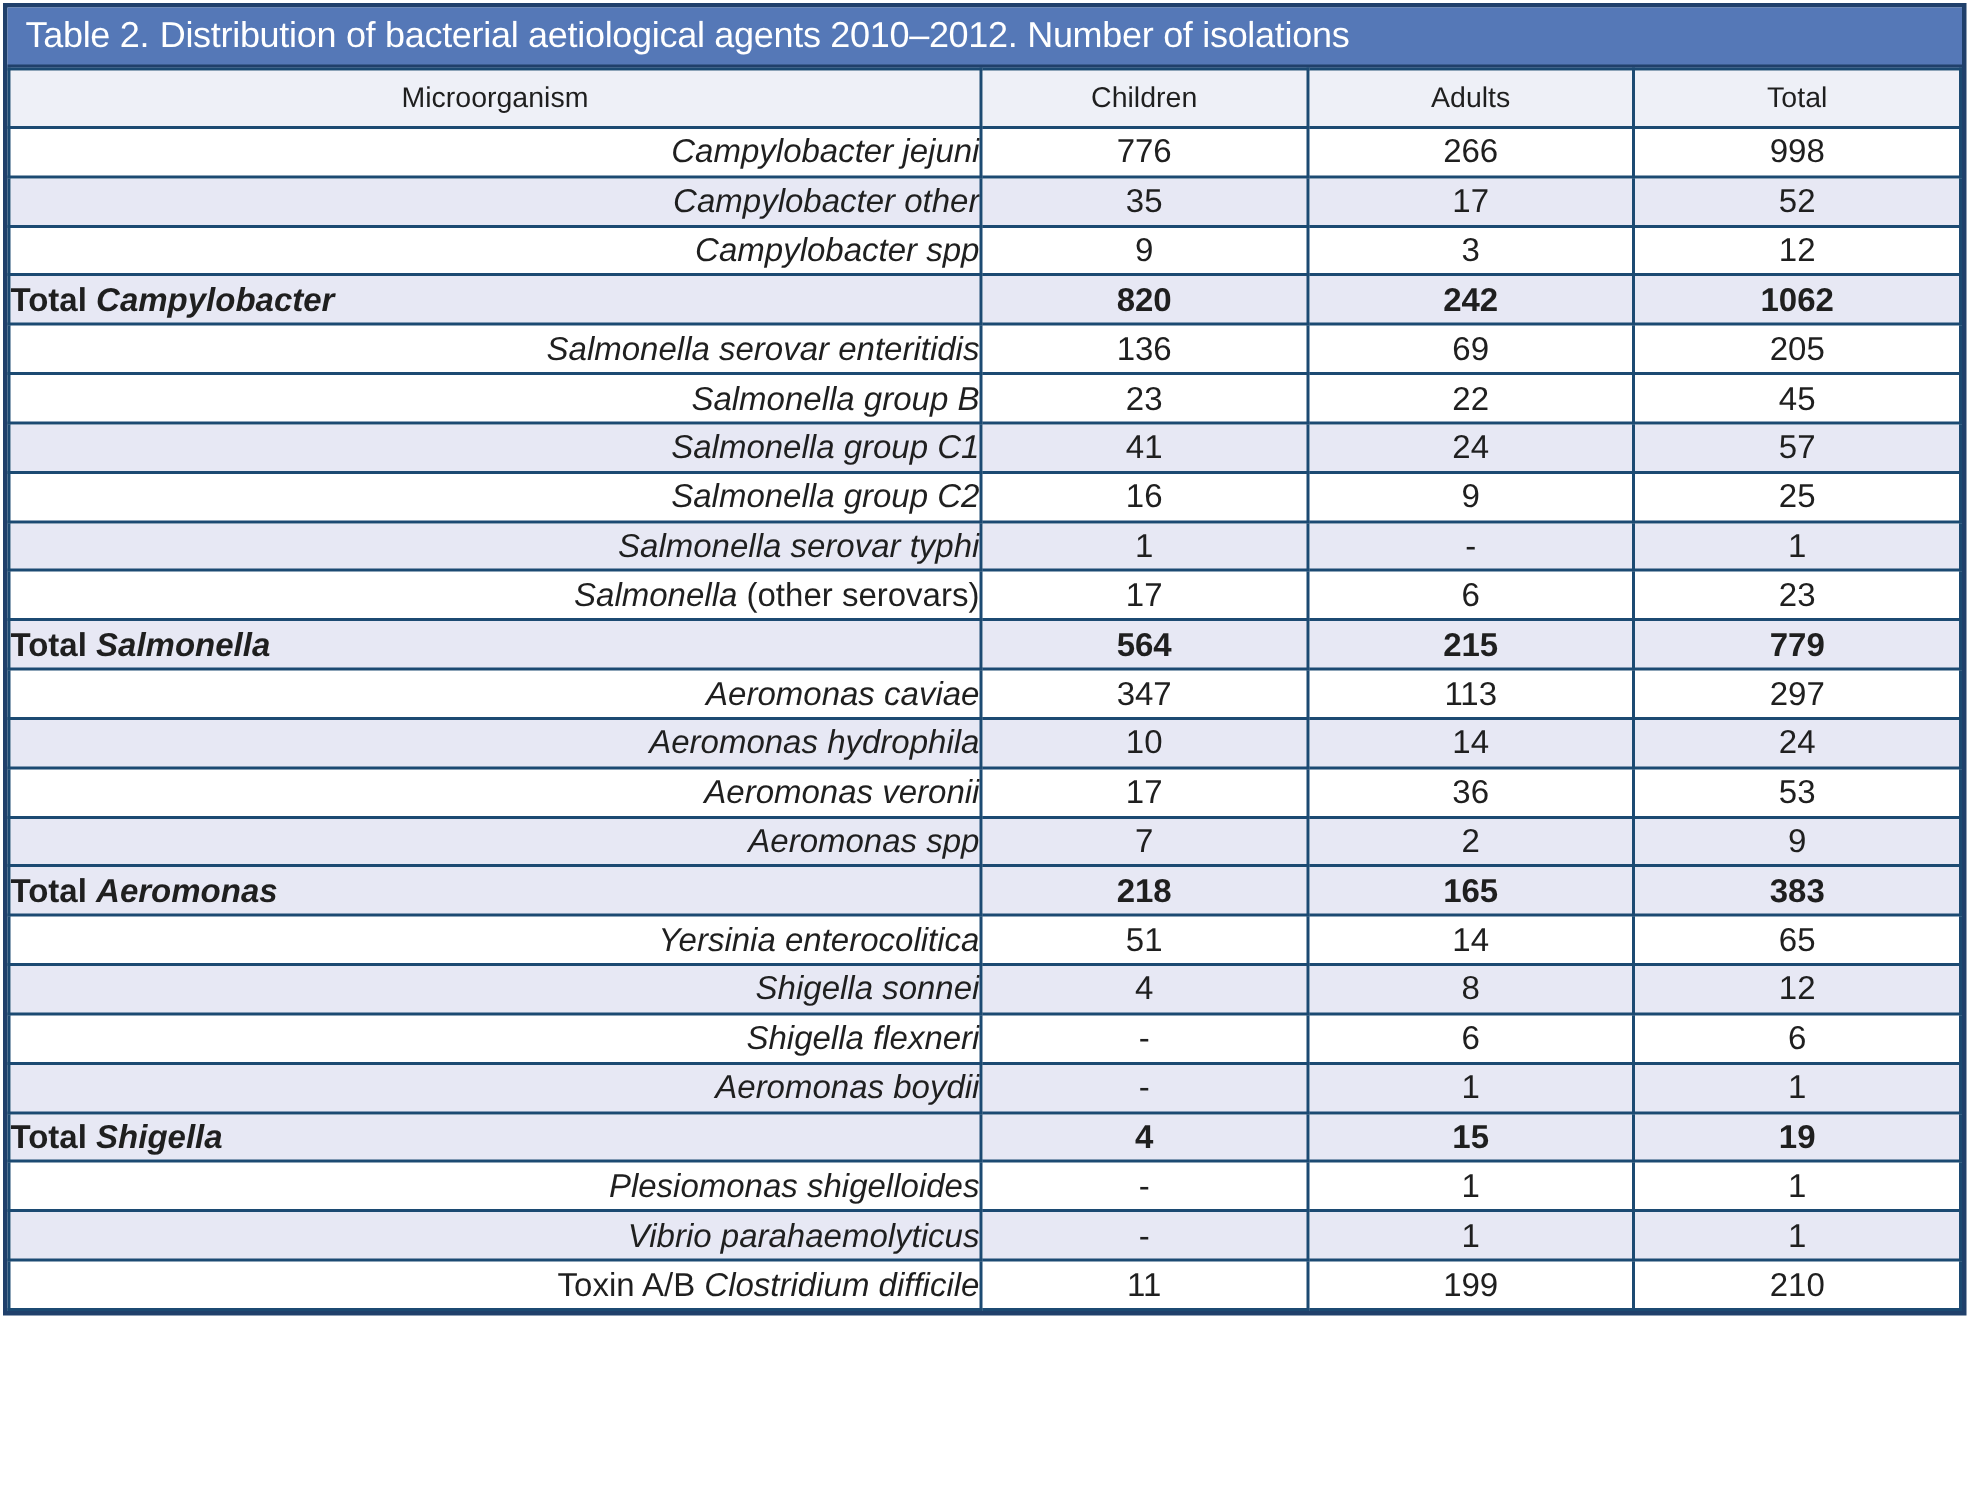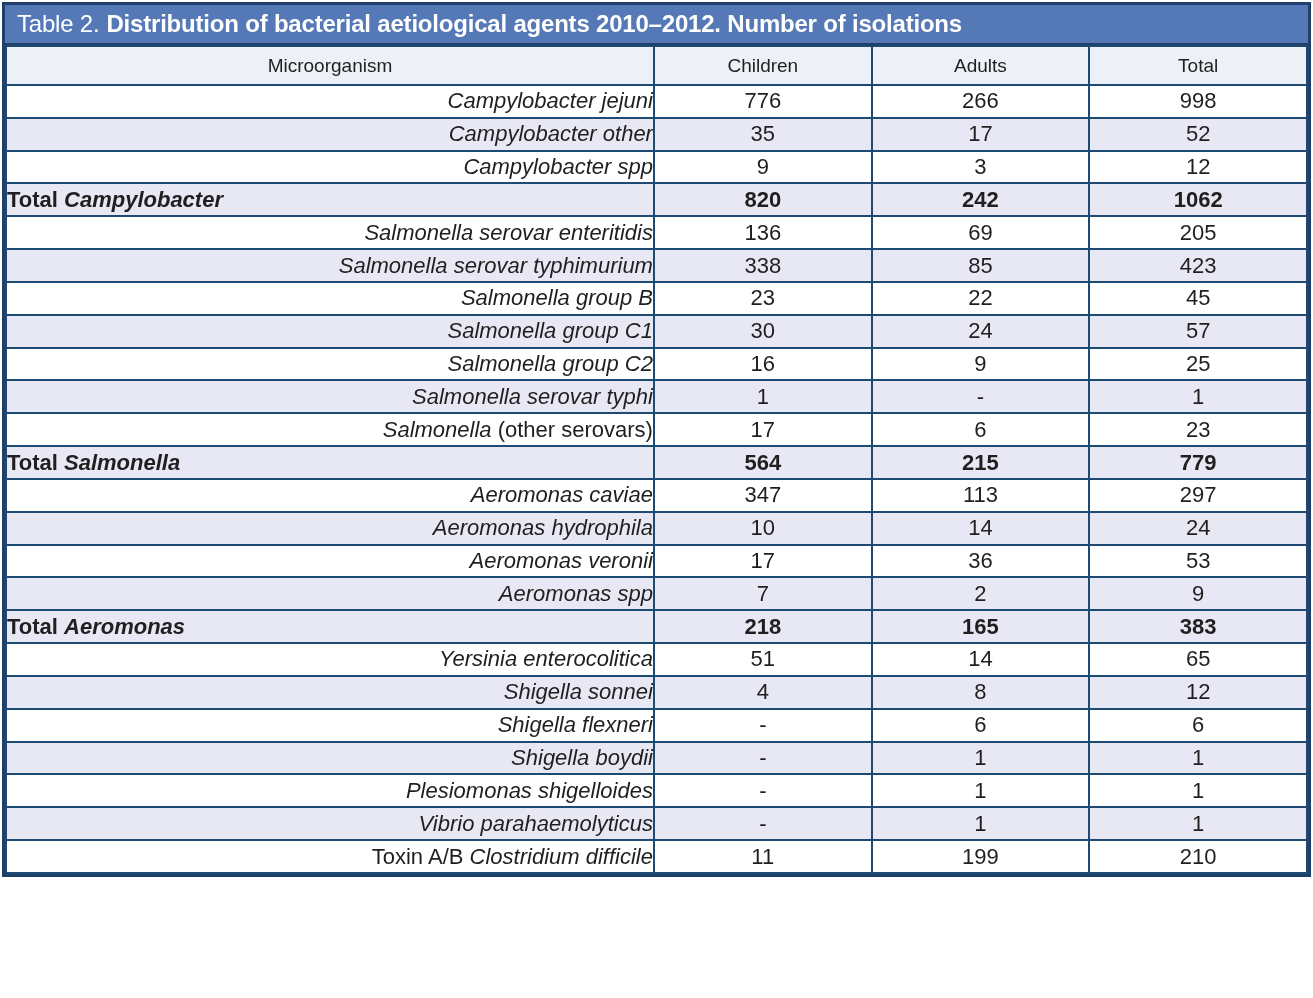--- a/index.html
+++ b/index.html
@@ -20,7 +20,7 @@
     border-bottom:2px solid var(--border-dark,#20406b);
   }
   .titlebar .prefix{font-weight:400;margin-right:7px;}
-  .titlebar .rest{font-weight:700;}
+  .titlebar .rest{font-weight:400;}
   table{
     flex:1 1 auto;width:100%;height:100%;
     border-collapse:collapse;table-layout:fixed;

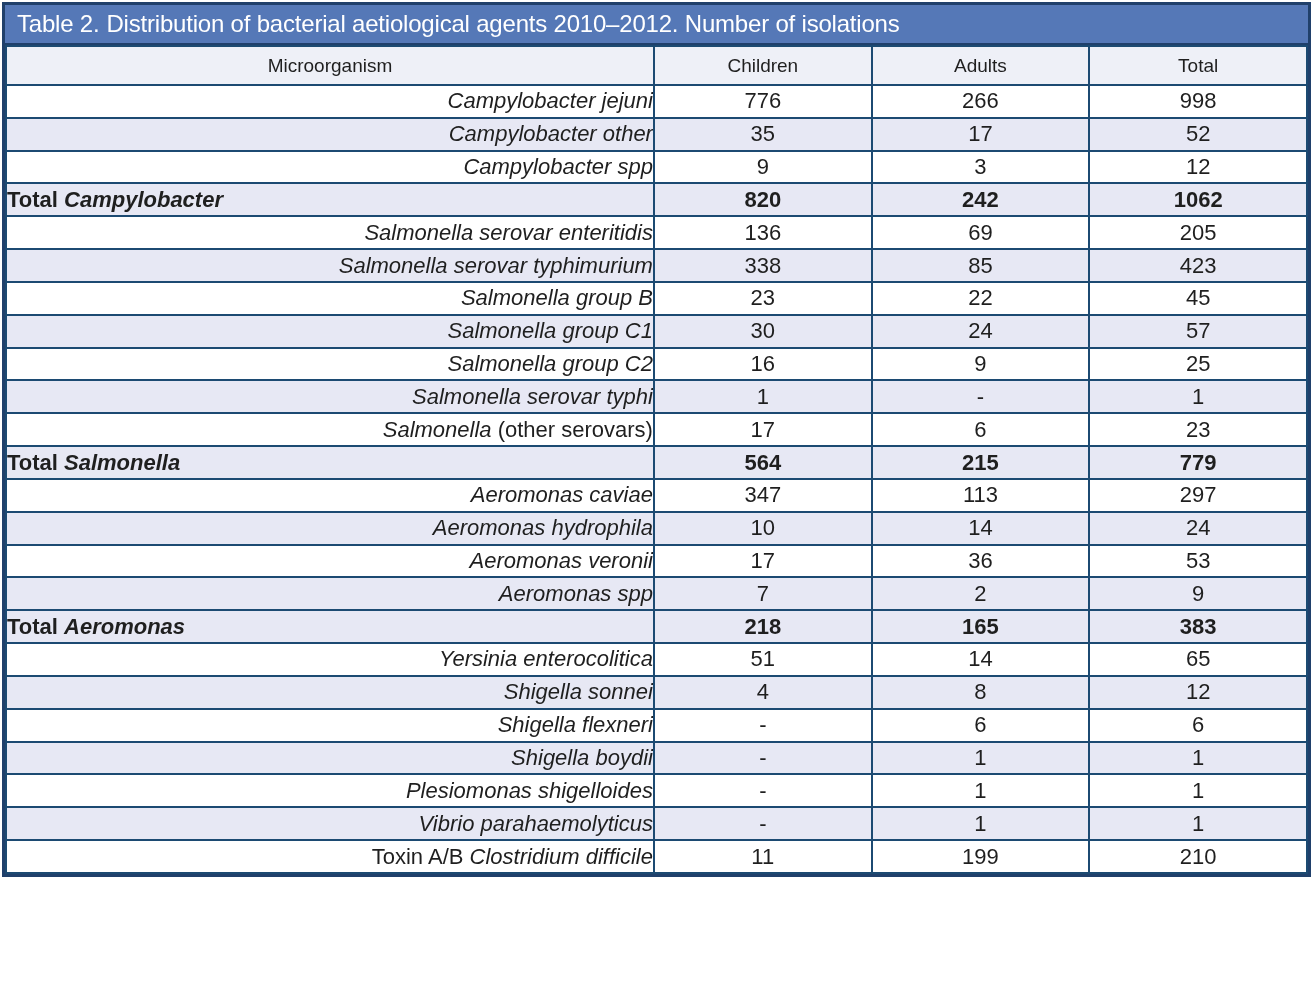--- a/index.html
+++ b/index.html
@@ -98,12 +98,6 @@
             <td class="num-cell">69</td>
             <td class="num-cell">205</td>
           </tr>
-          <tr class="shaded">
-            <td class="name-cell"><span class="it">Salmonella serovar typhimurium</span></td>
-            <td class="num-cell">338</td>
-            <td class="num-cell">85</td>
-            <td class="num-cell">423</td>
-          </tr>
           <tr>
             <td class="name-cell"><span class="it">Salmonella group B</span></td>
             <td class="num-cell">23</td>

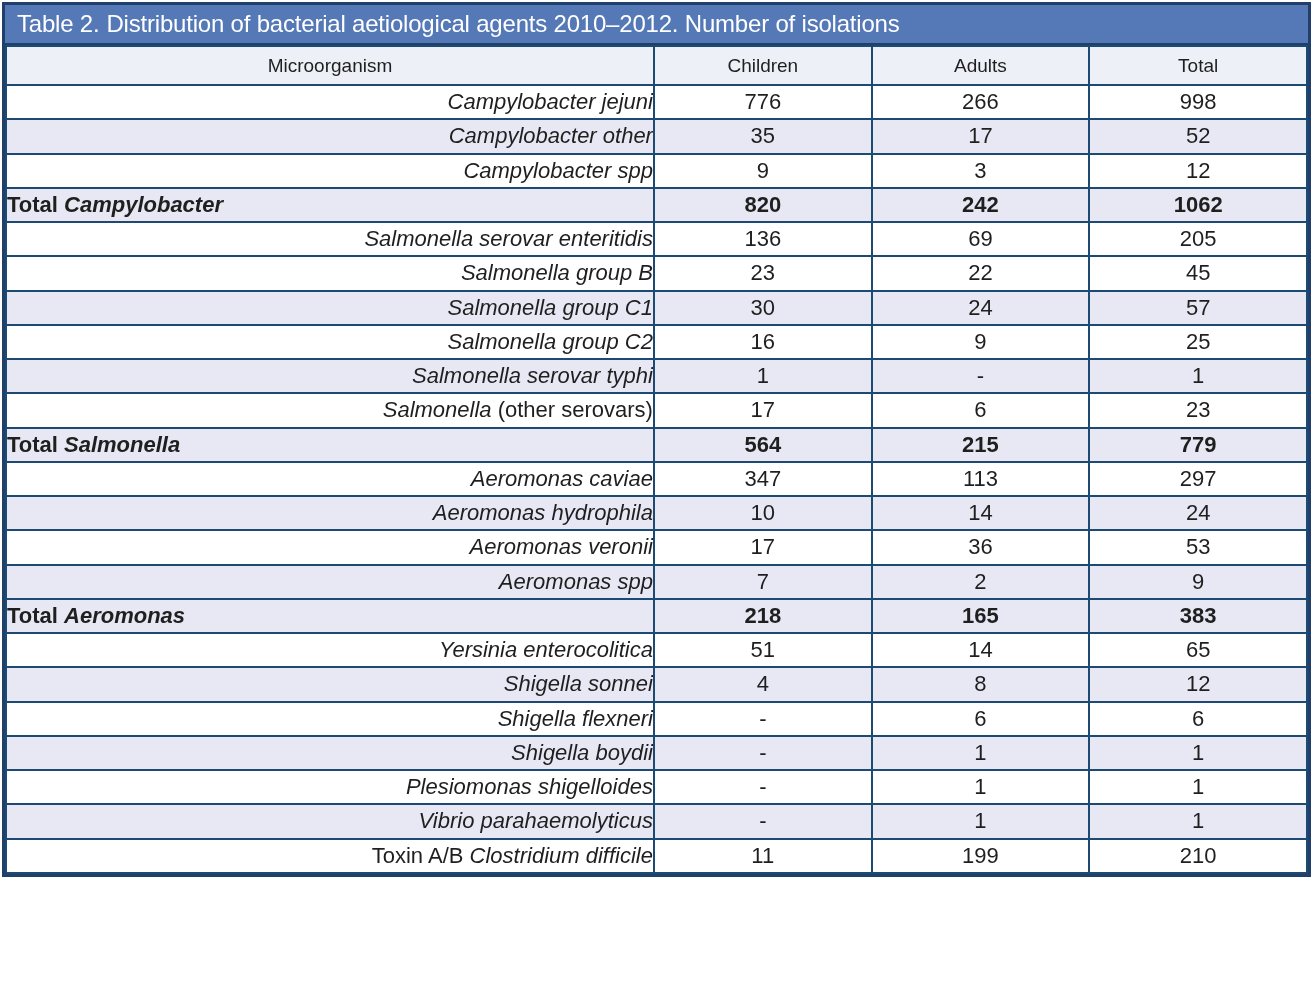--- a/index.html
+++ b/index.html
@@ -106,7 +106,7 @@
           </tr>
           <tr class="shaded">
             <td class="name-cell"><span class="it">Salmonella group C1</span></td>
-            <td class="num-cell">30</td>
+            <td class="num-cell">41</td>
             <td class="num-cell">24</td>
             <td class="num-cell">57</td>
           </tr>

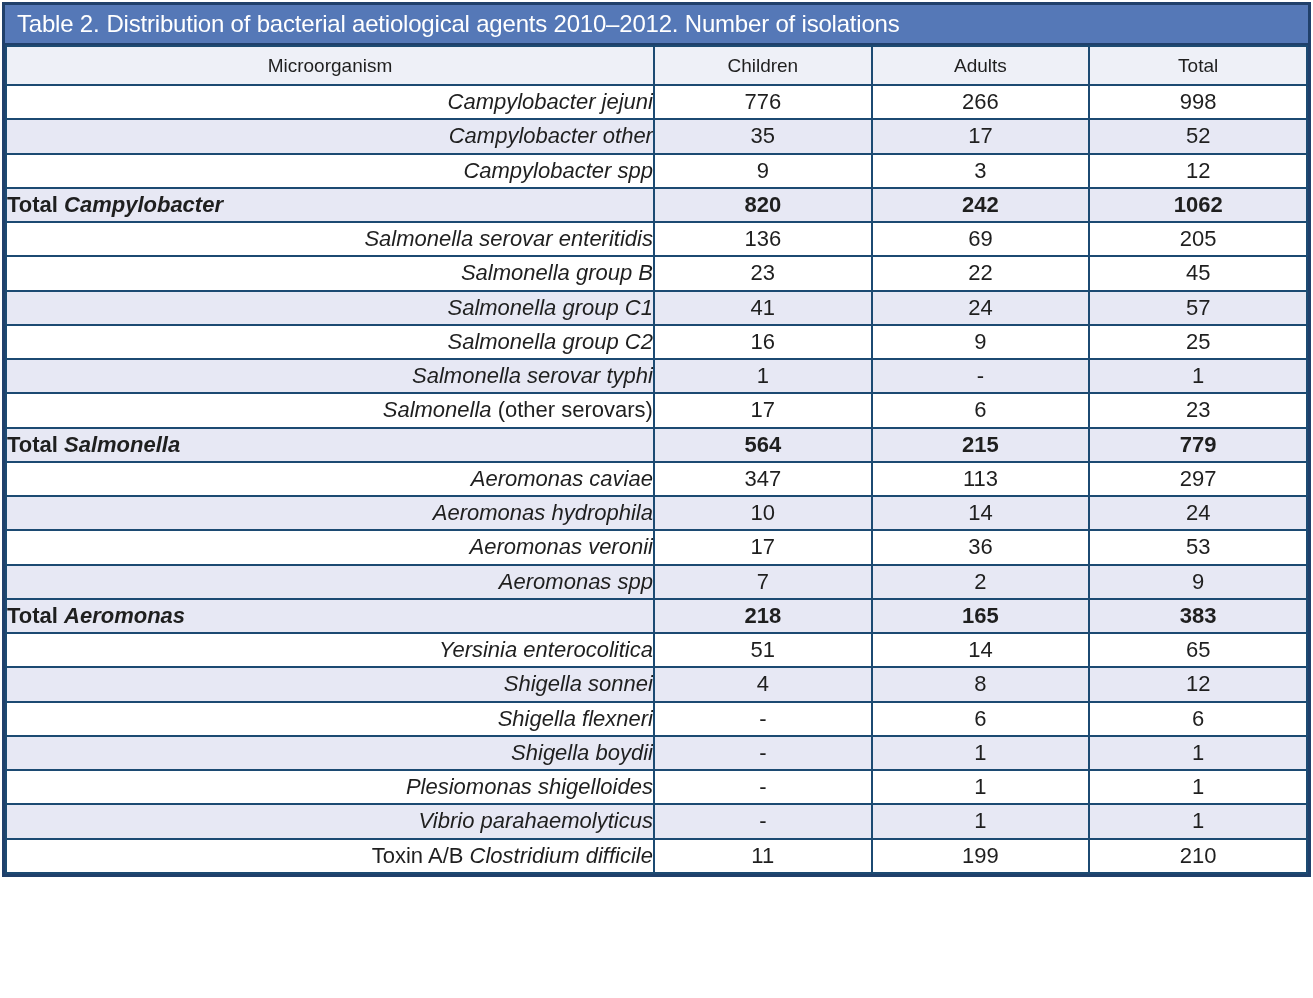--- a/index.html
+++ b/index.html
@@ -183,7 +183,7 @@
             <td class="num-cell">6</td>
           </tr>
           <tr class="shaded">
-            <td class="name-cell"><span class="it">Shigella boydii</span></td>
+            <td class="name-cell"><span class="it">Aeromonas boydii</span></td>
             <td class="num-cell">-</td>
             <td class="num-cell">1</td>
             <td class="num-cell">1</td>

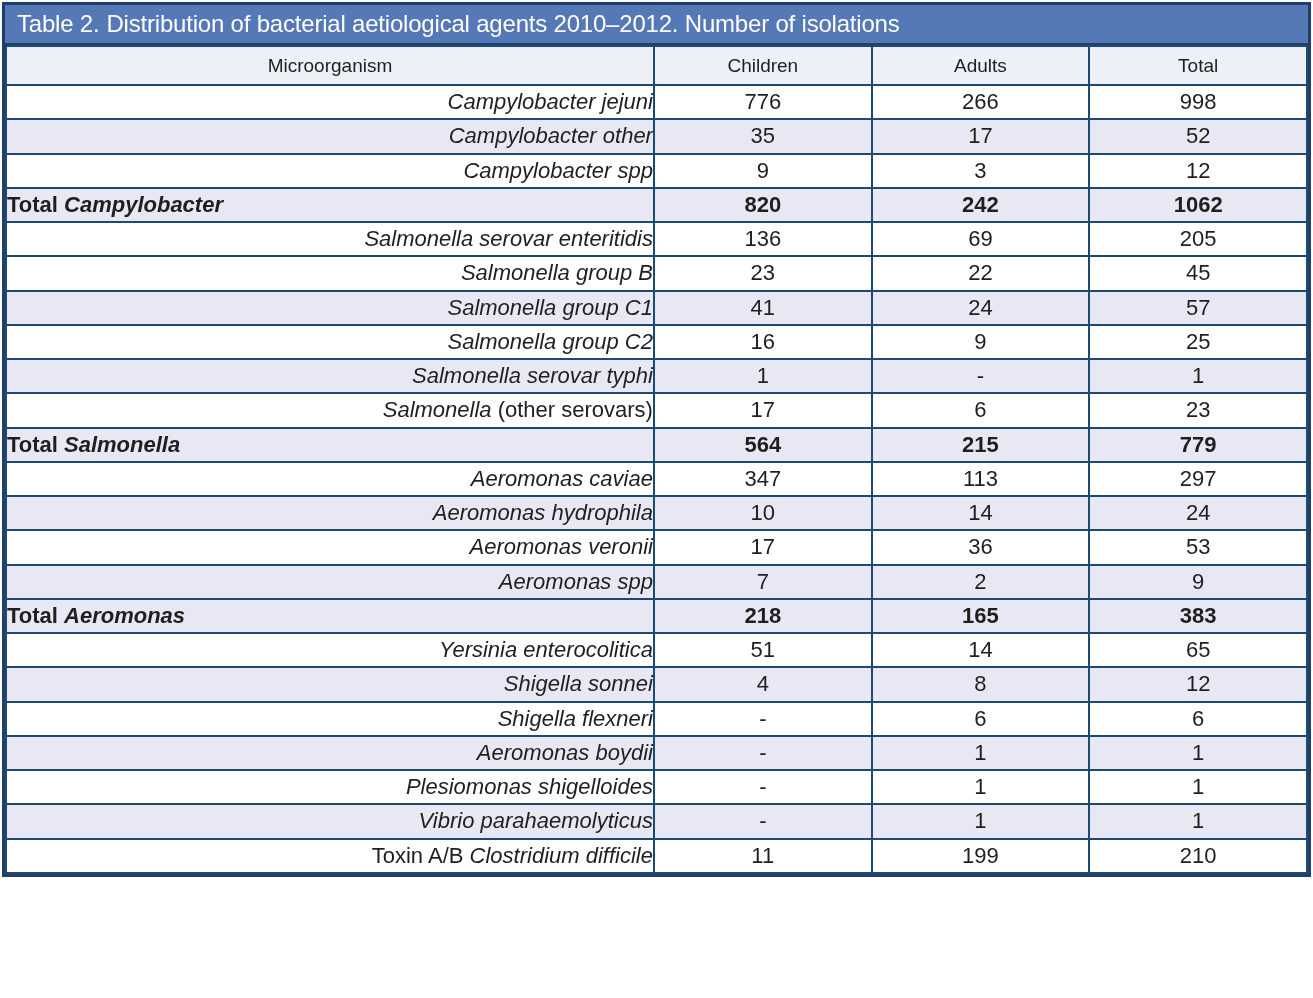--- a/index.html
+++ b/index.html
@@ -188,6 +188,12 @@
             <td class="num-cell">1</td>
             <td class="num-cell">1</td>
           </tr>
+          <tr class="shaded total">
+            <td class="name-cell"><span>Total </span><span class="it">Shigella</span></td>
+            <td class="num-cell">4</td>
+            <td class="num-cell">15</td>
+            <td class="num-cell">19</td>
+          </tr>
           <tr>
             <td class="name-cell"><span class="it">Plesiomonas shigelloides</span></td>
             <td class="num-cell">-</td>

